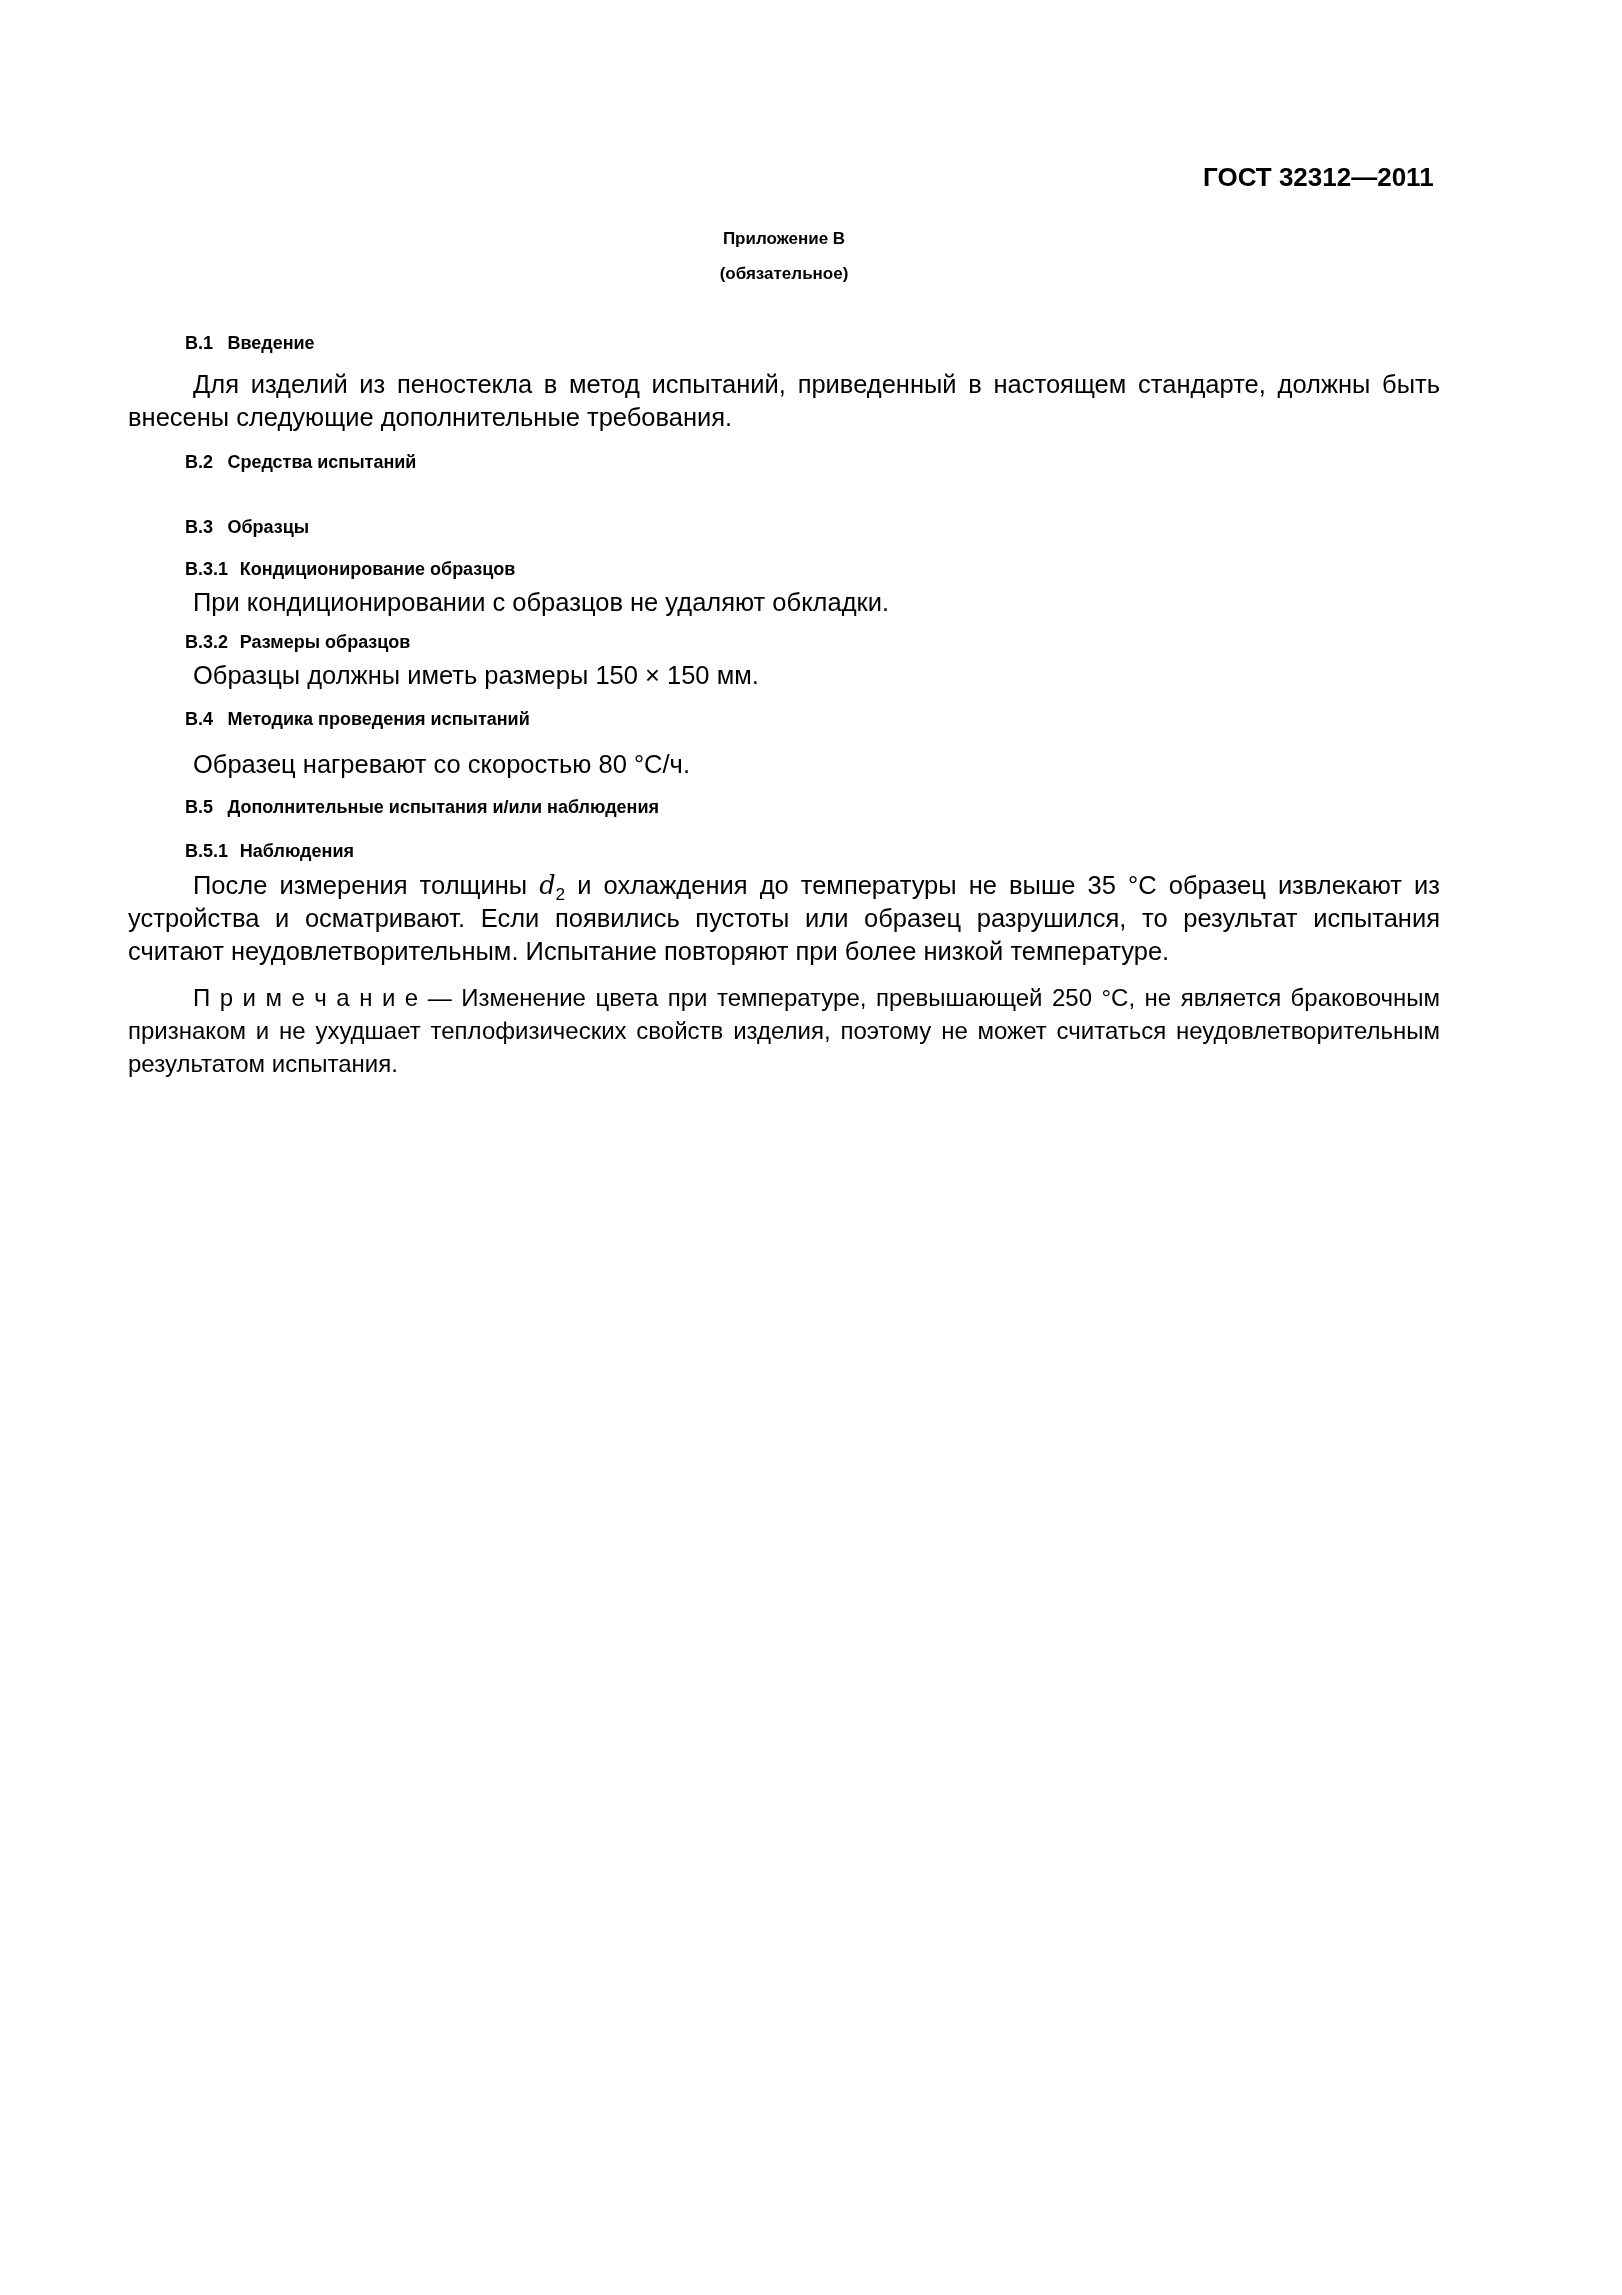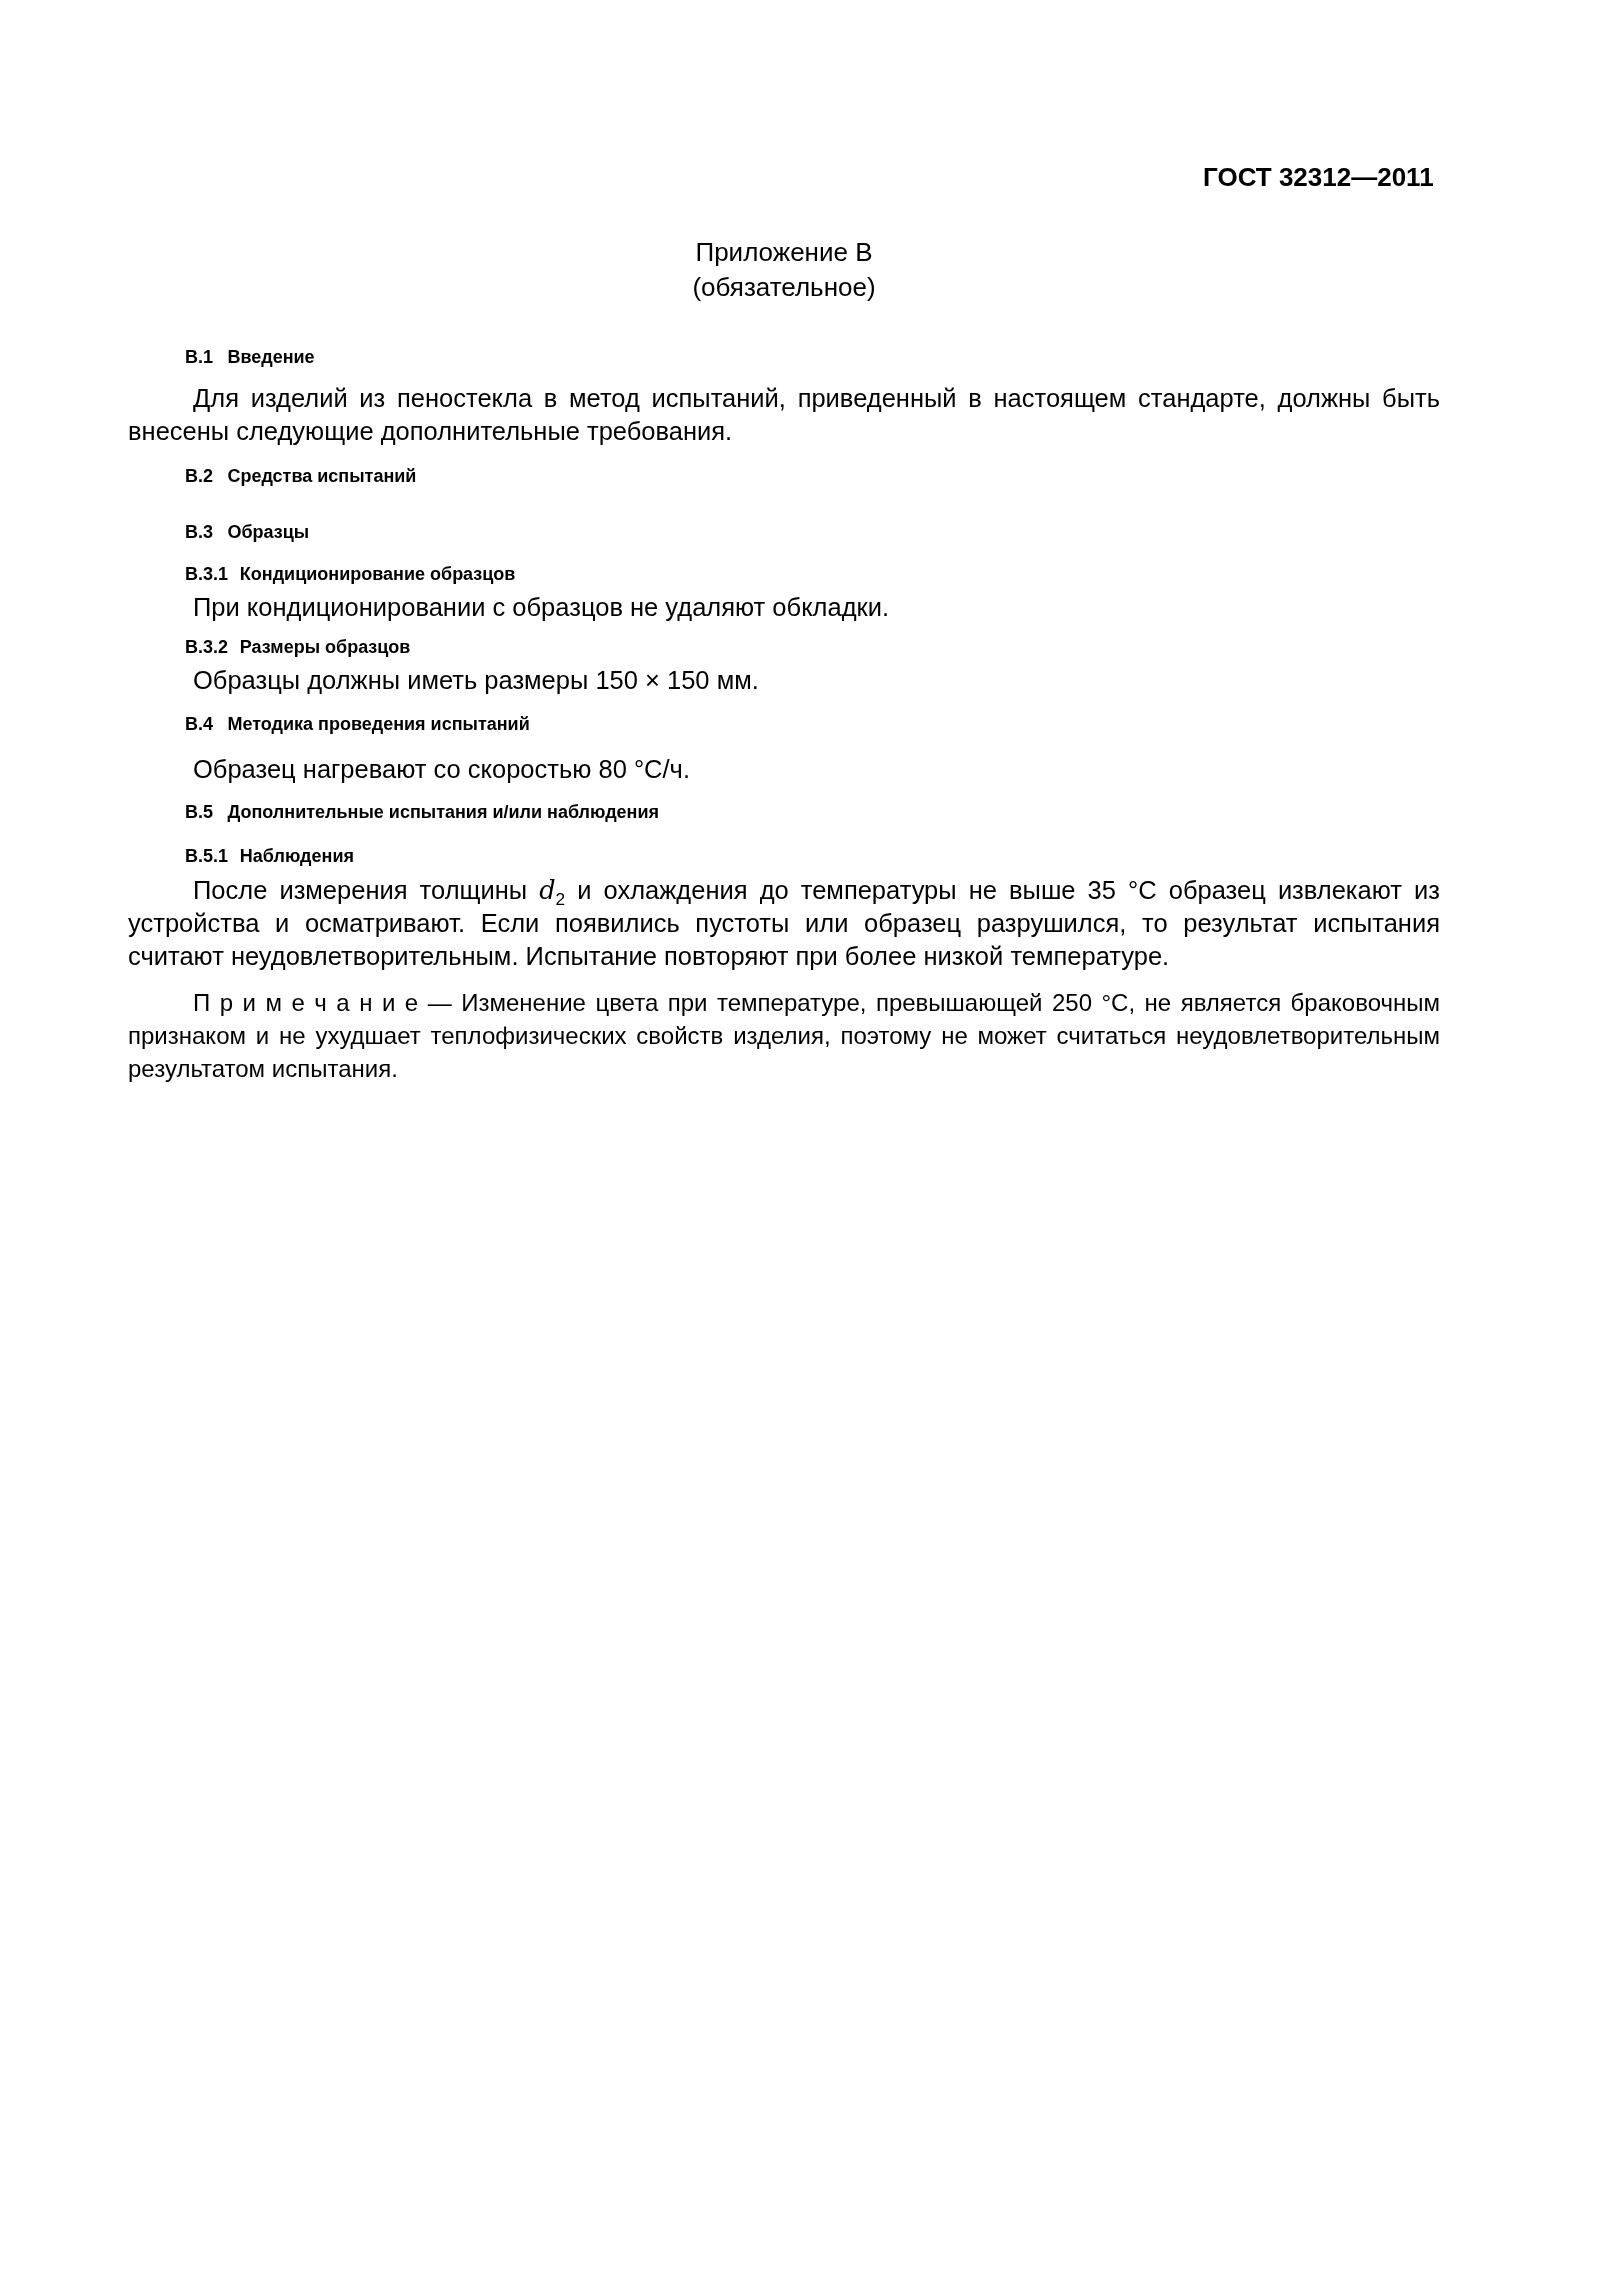--- a/index.html
+++ b/index.html
@@ -28,10 +28,10 @@
     padding-right: 14.4px;
   }
   .appendix-head {
-    margin-top: 42px;
+    margin-top: 28px;
     text-align: center;
-    font-weight: normal;
-    font-size: 26px;
+    font-weight: bold;
+    font-size: 17px;
     line-height: 35px;
   }
   .doc-title {

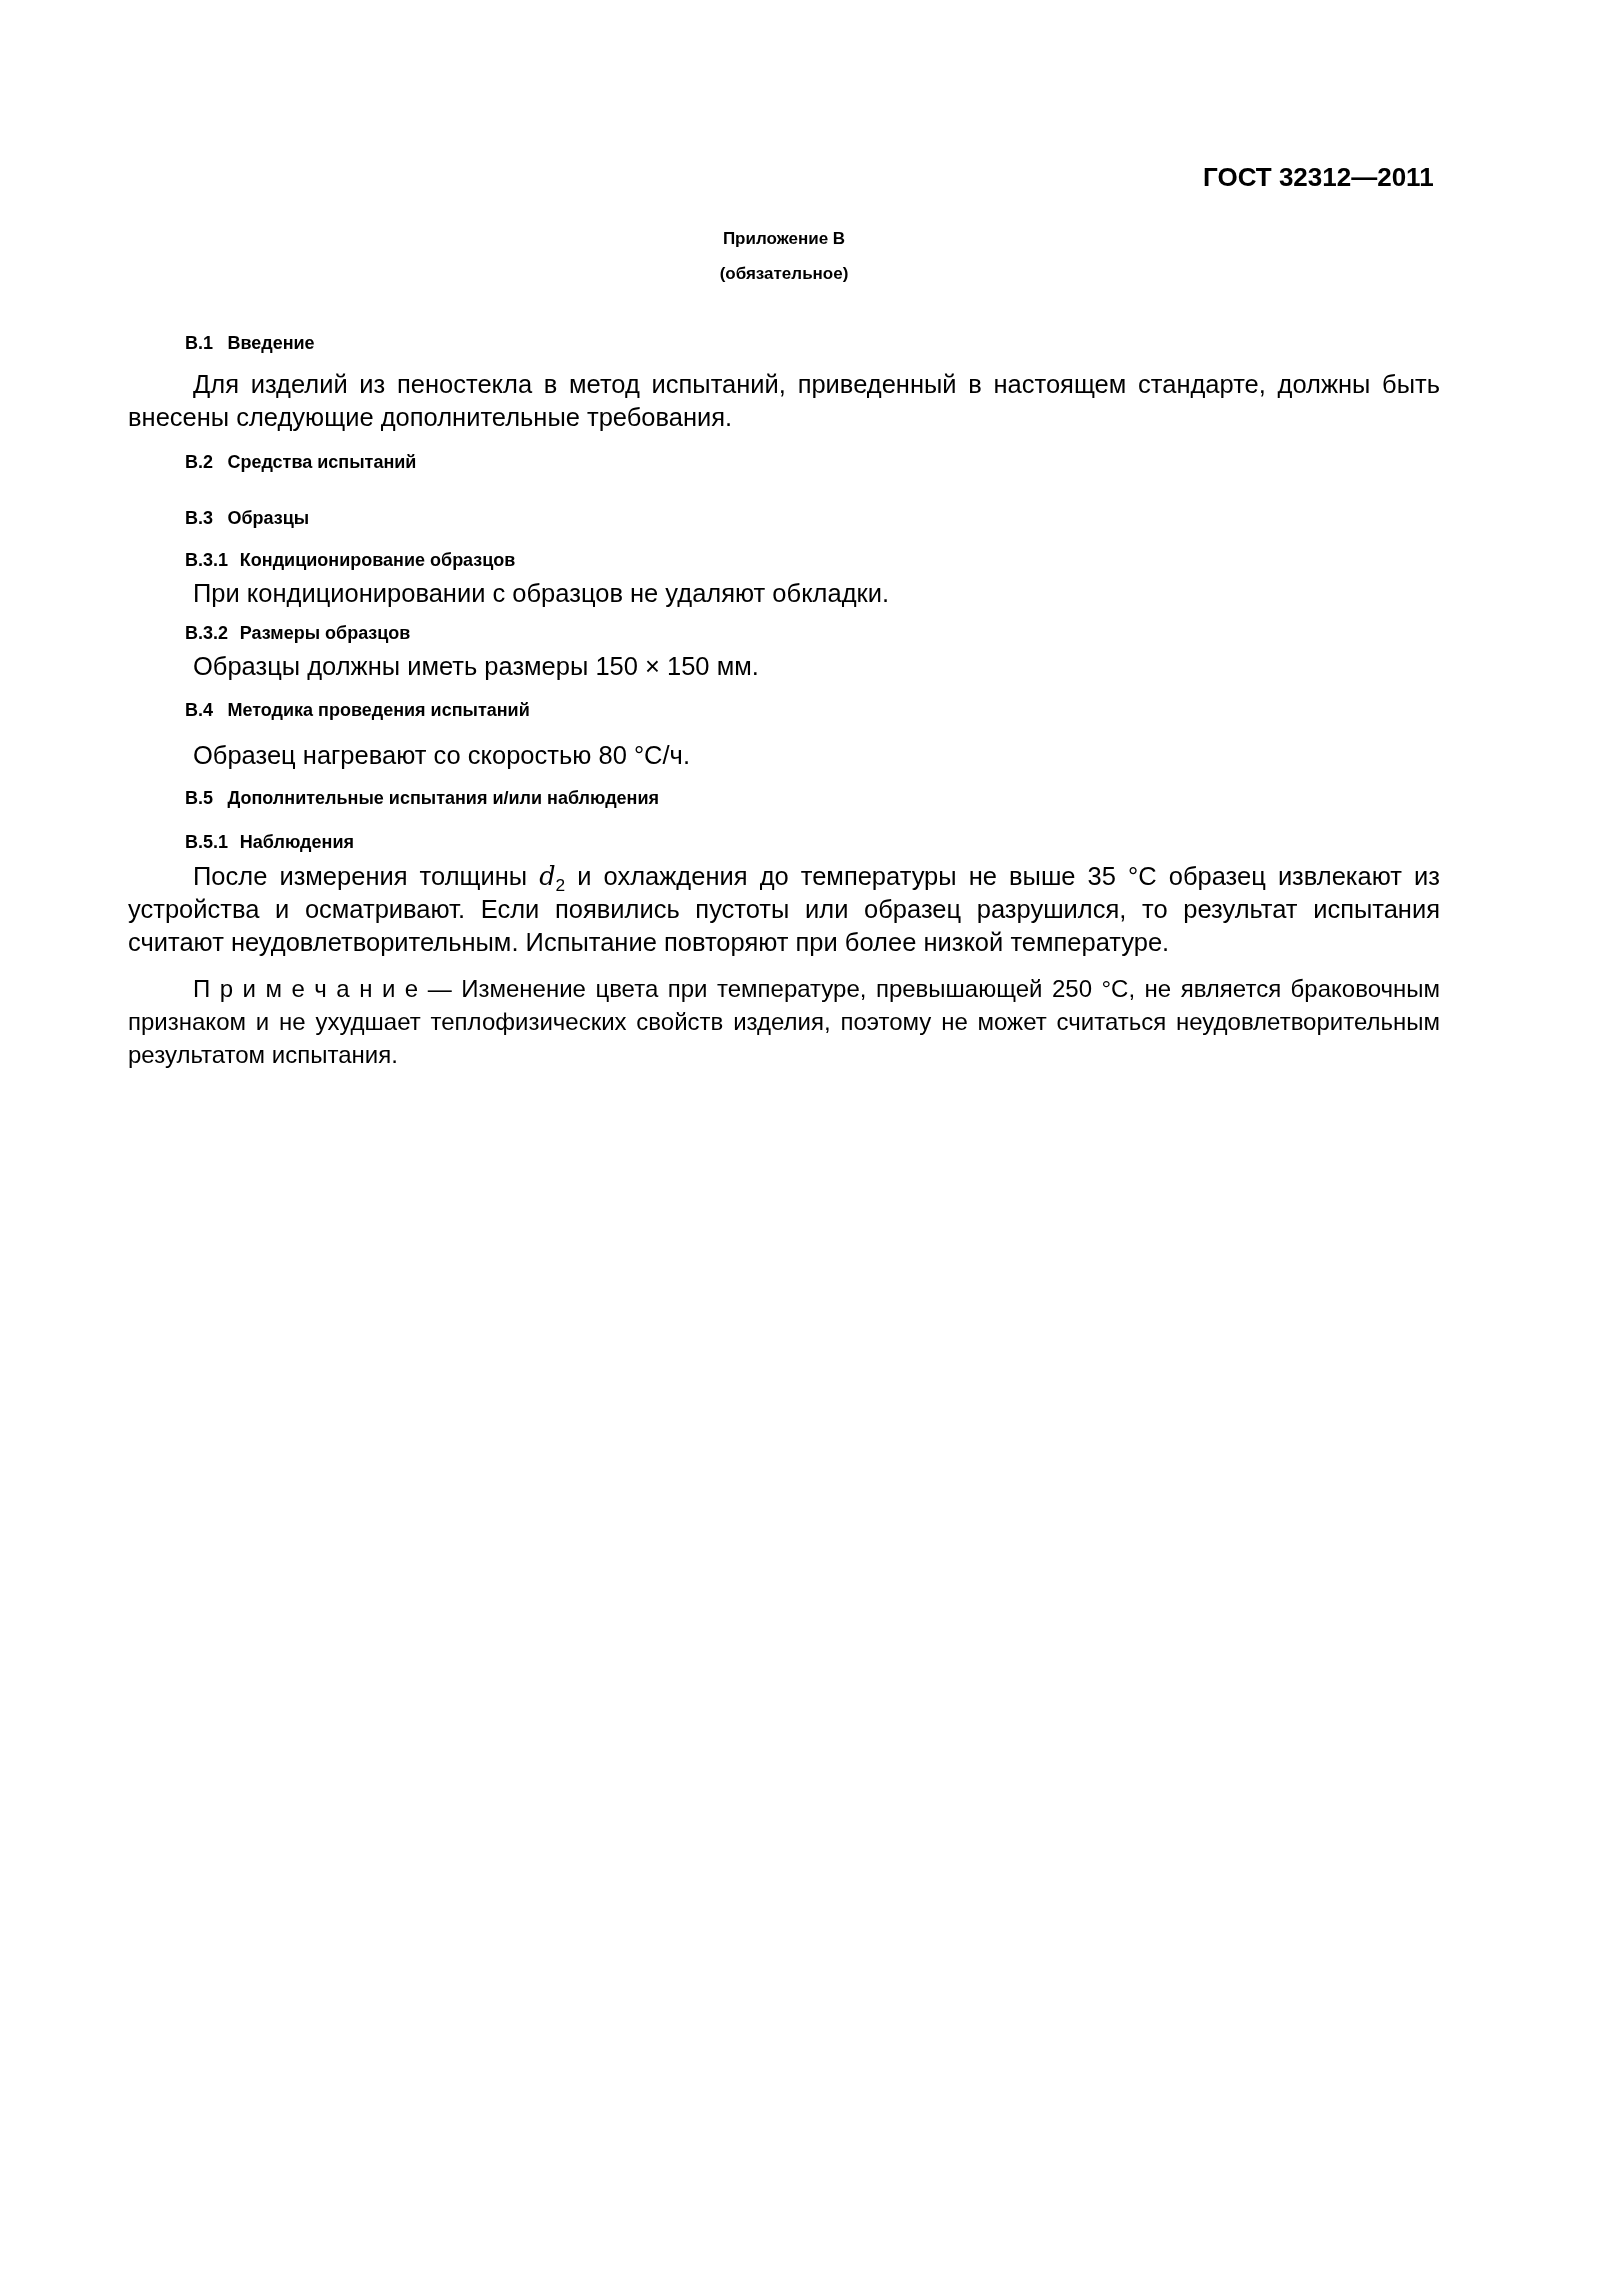--- a/index.html
+++ b/index.html
@@ -69,7 +69,7 @@
   .p-b1  { margin-top: 9.2px; }
   .s-b2  { margin-top: 13px; }
   .p-b2  { margin-top: 9.2px; }
-  .s-b3  { margin-top: 25px; }
+  .s-b3  { margin-top: 34px; }
   .s-b31 { margin-top: 10.5px; }
   .p-b31 { margin-top: 1.3px; }
   .s-b32 { margin-top: 0px; }

